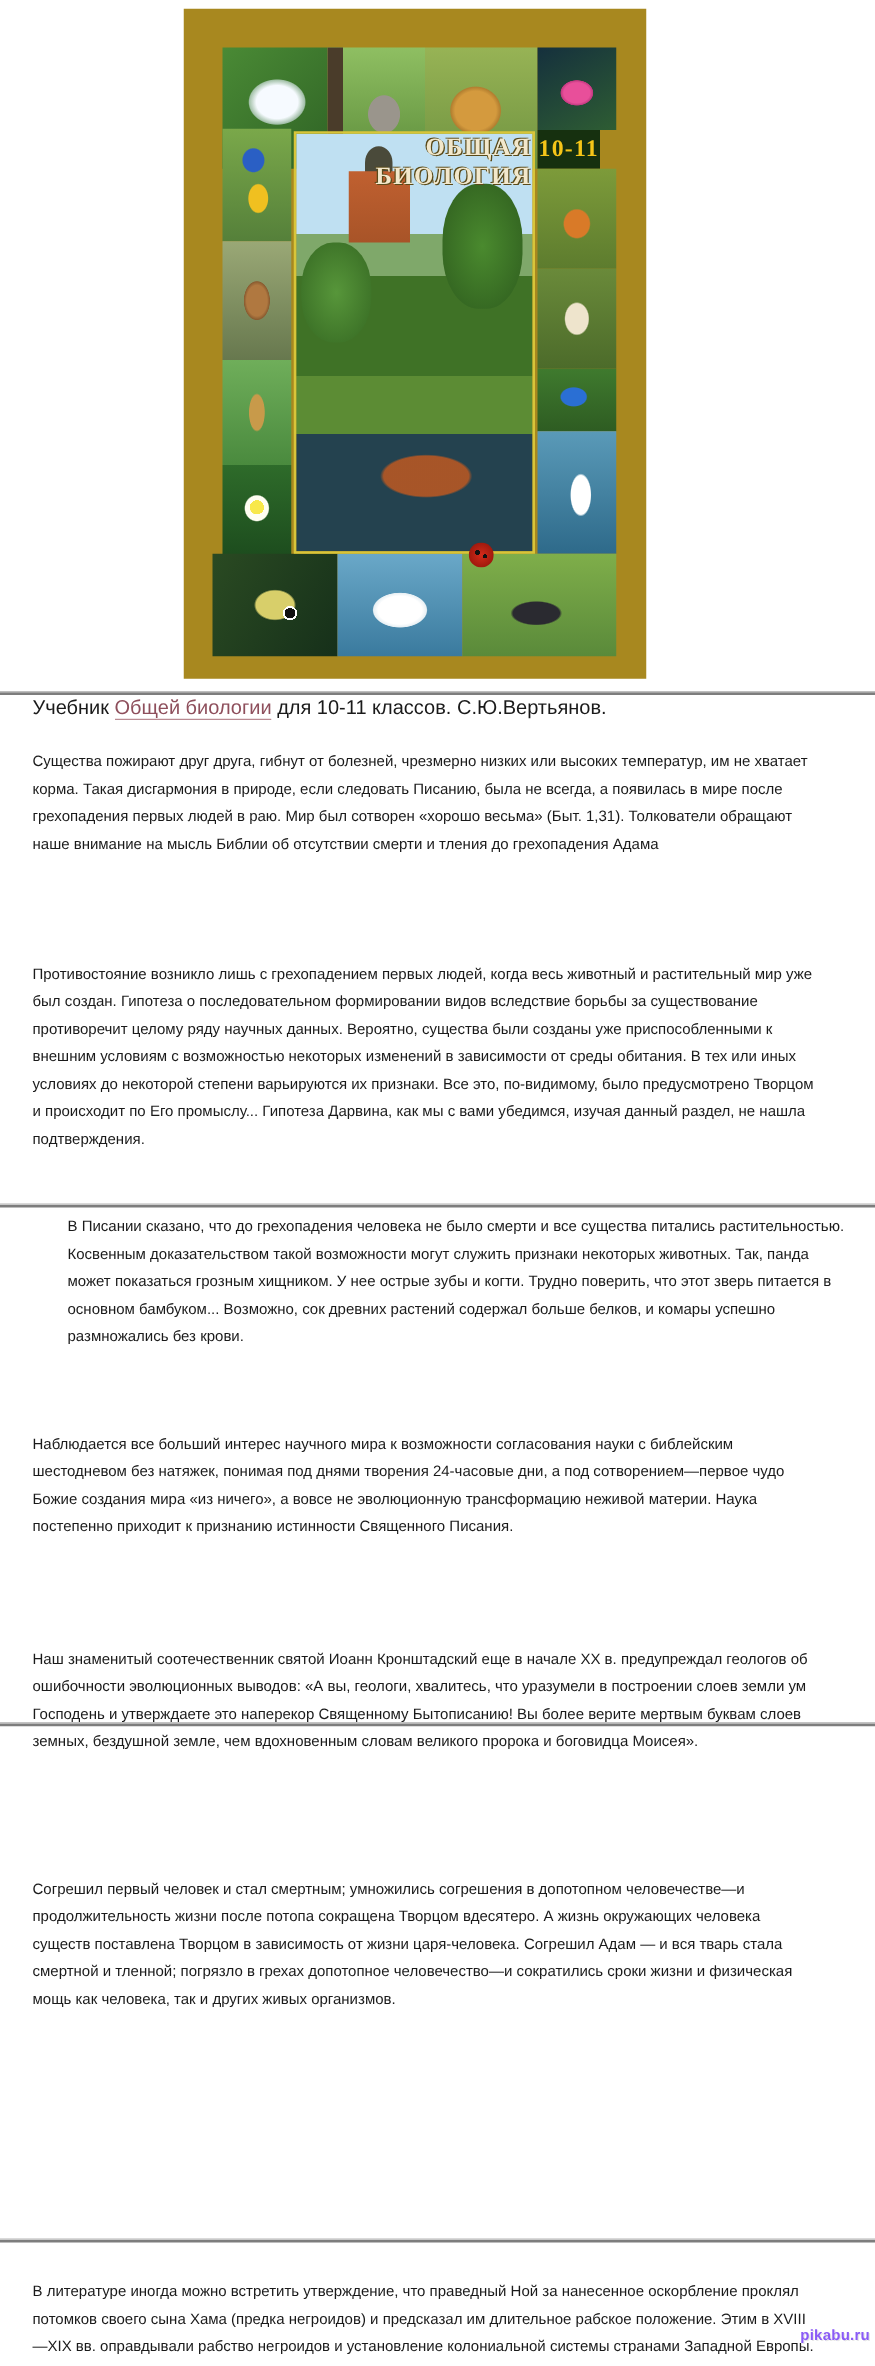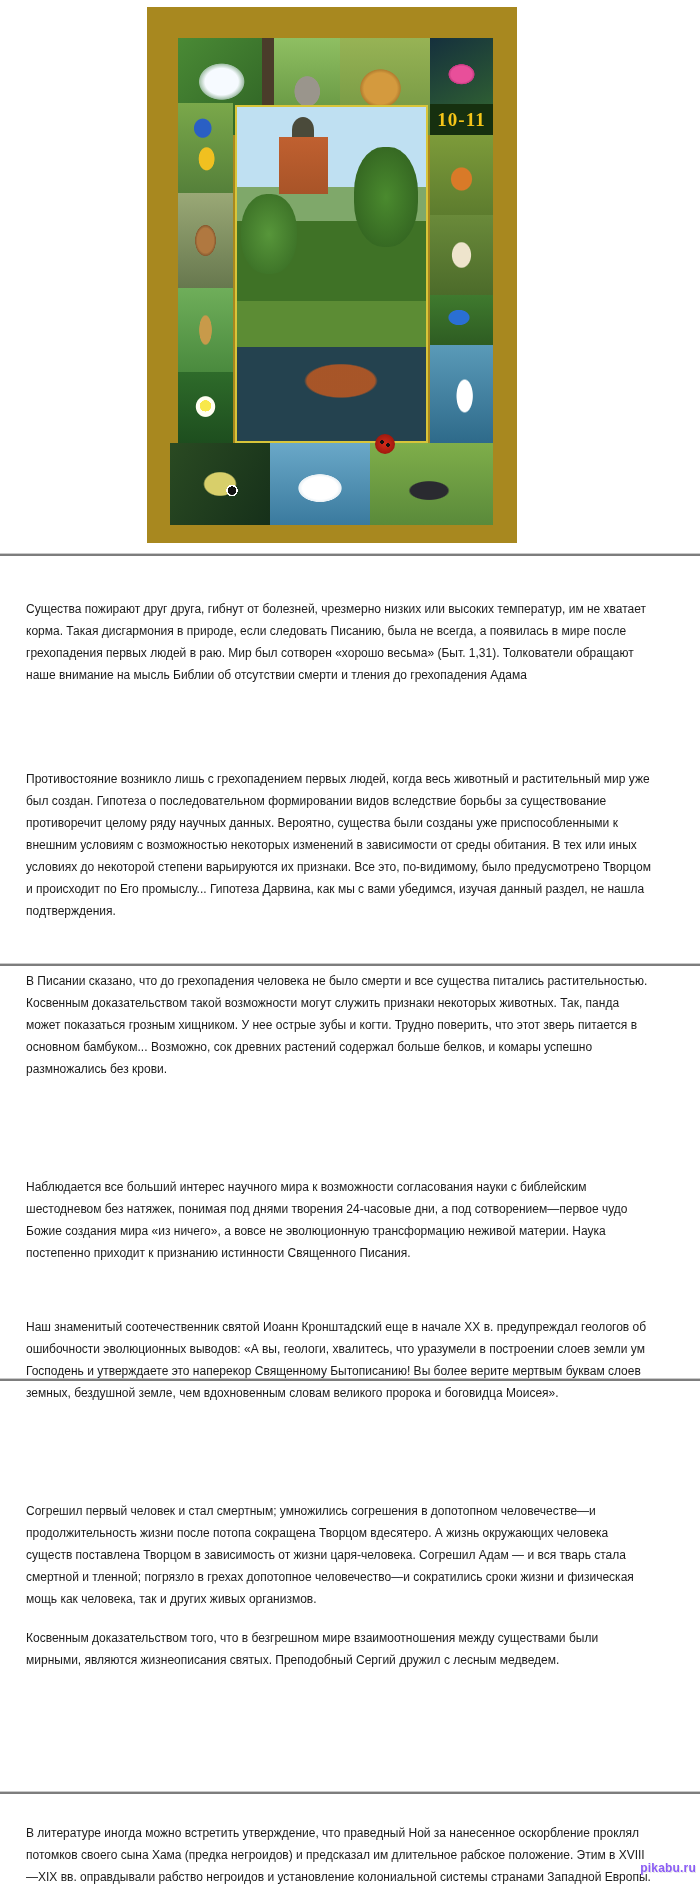--- a/index.html
+++ b/index.html
@@ -128,6 +128,10 @@
       <div class="tree-blob1"></div>
       <div class="tree-blob2"></div>
     </div>
+    <div class="cover-title">
+      <div>ОБЩАЯ</div>
+      <div>БИОЛОГИЯ</div>
+    </div>
     <div class="tile t-ladybug"></div>
   </div>
 

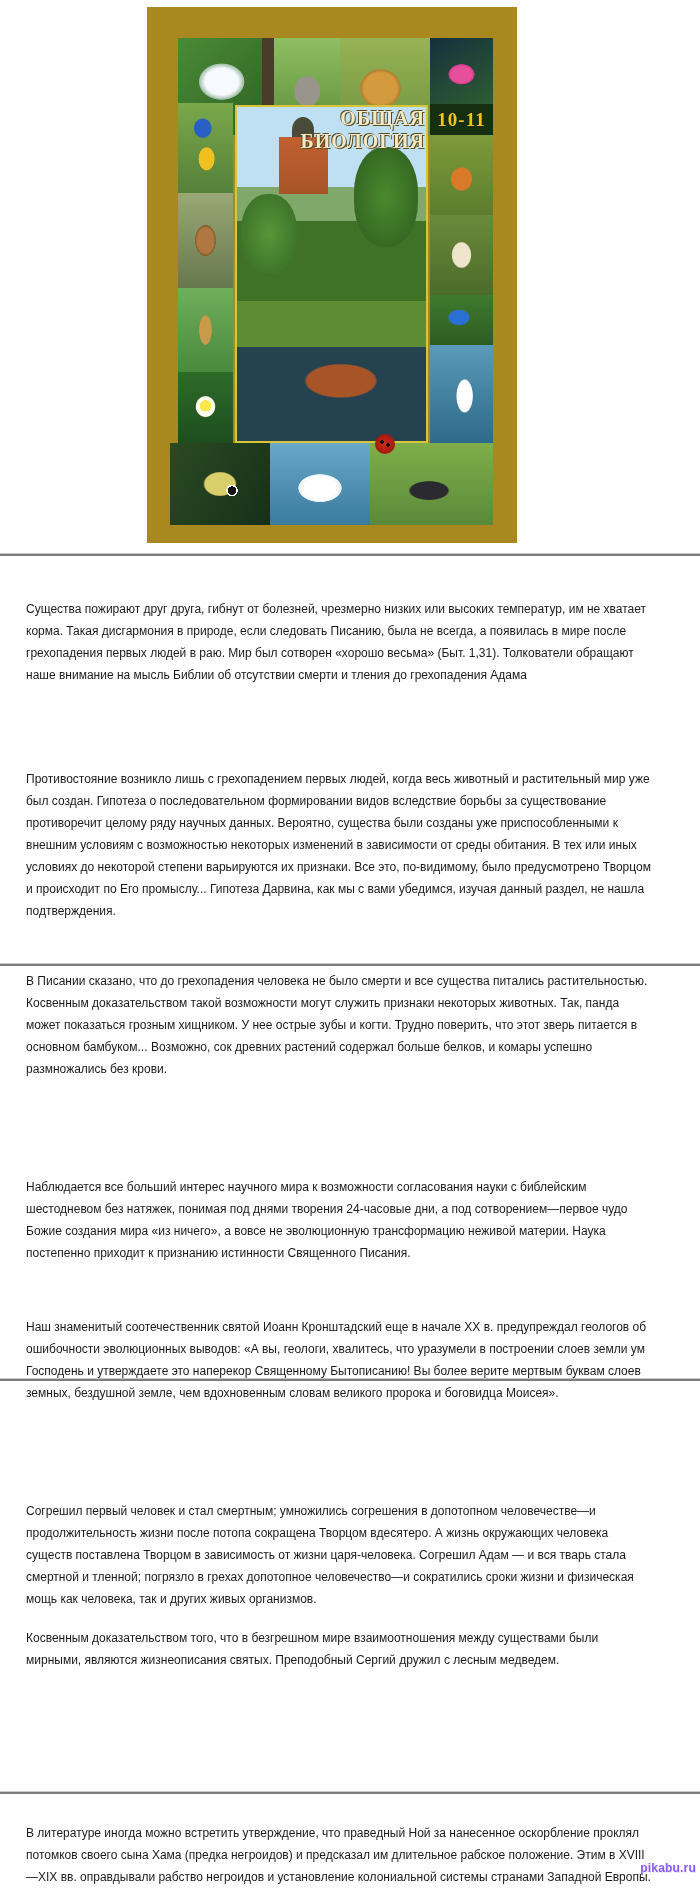--- a/index.html
+++ b/index.html
@@ -24,7 +24,7 @@
     background:radial-gradient(ellipse 46% 34% at 50% 55%,#e84f9a 0 36%,#c23a80 44%,transparent 46%),
     linear-gradient(150deg,#15303d,#2e5d33);}
   
-  .t-badge{left:283px;top:97px;width:63px;height:31px;background:#16300f;
+  .t-badge{left:283px;top:97px;width:50px;height:31px;background:#16300f;
     color:#f5c518;font-family:"Liberation Serif",serif;font-weight:bold;font-size:19px;
     display:flex;align-items:center;justify-content:center;letter-spacing:1px;}
   .t-fox{left:283px;top:128px;width:63px;height:80px;

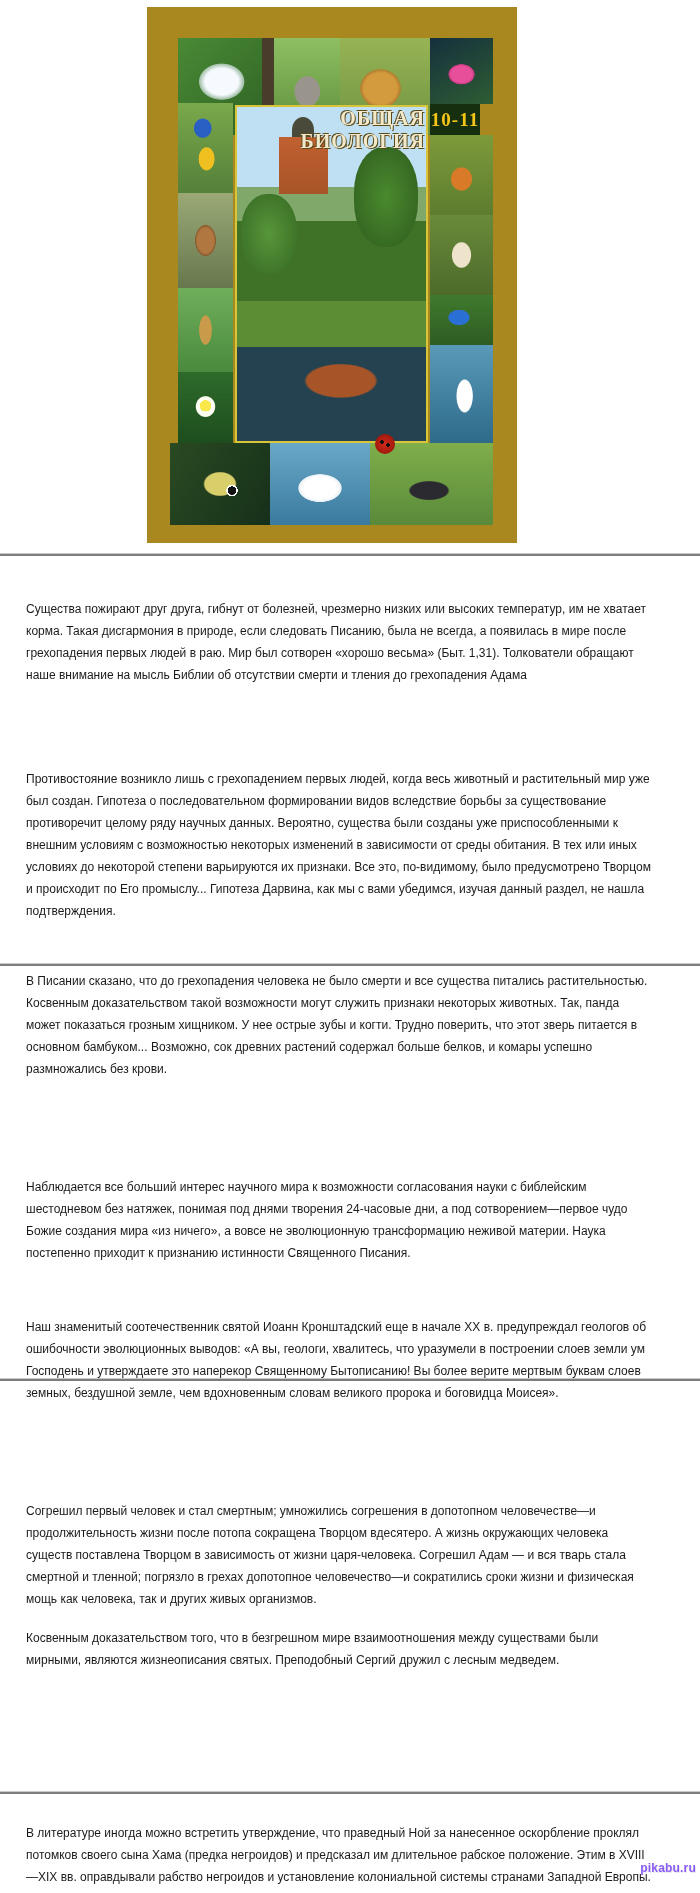--- a/index.html
+++ b/index.html
@@ -140,6 +140,7 @@
   <div class="sep sep3"></div>
   <div class="sep sep4"></div>
 
+  <div class="caption"><span>Учебник </span><a>Общей биологии</a><span> для 10-11 классов. С.Ю.Вертьянов.</span></div>
 
   <p class="para p1">Существа пожирают друг друга, гибнут от болезней, чрезмерно низких или высоких температур, им не хватает корма. Такая дисгармония в природе, если следовать Писанию, была не всегда, а появилась в мире после грехопадения первых людей в раю. Мир был сотворен «хорошо весьма» (Быт. 1,31). Толкователи обращают наше внимание на мысль Библии об отсутствии смерти и тления до грехопадения Адама</p>
   <p class="para p2">Противостояние возникло лишь с грехопадением первых людей, когда весь животный и растительный мир уже был создан. Гипотеза о последовательном формировании видов вследствие борьбы за существование противоречит целому ряду научных данных. Вероятно, существа были созданы уже приспособленными к внешним условиям с возможностью некоторых изменений в зависимости от среды обитания. В тех или иных условиях до некоторой степени варьируются их признаки. Все это, по-видимому, было предусмотрено Творцом и происходит по Его промыслу... Гипотеза Дарвина, как мы с вами убедимся, изучая данный раздел, не нашла подтверждения.</p>

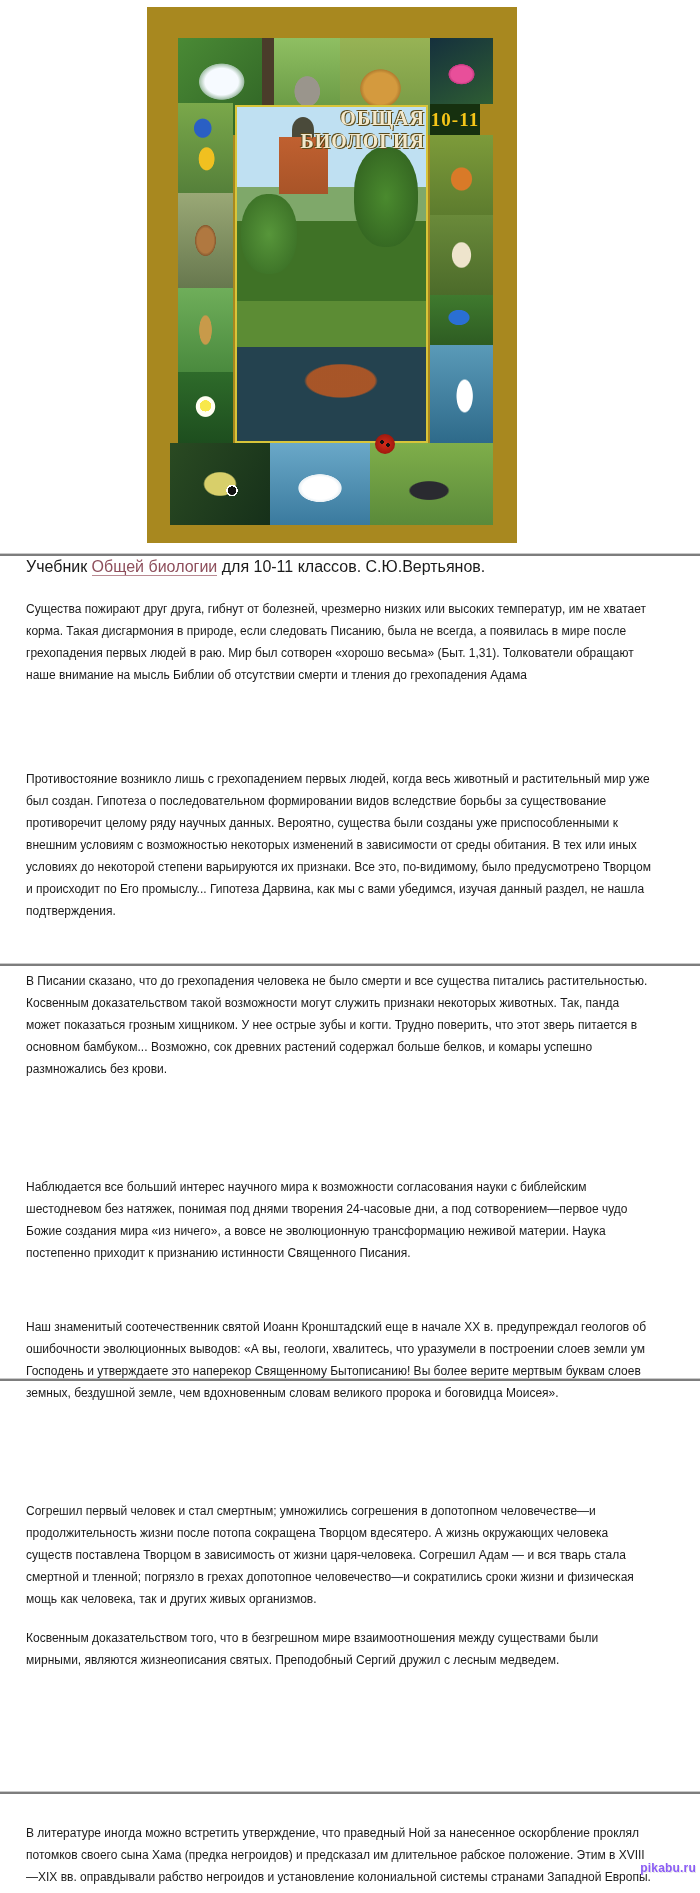--- a/index.html
+++ b/index.html
@@ -94,7 +94,7 @@
   .caption{position:absolute;left:26px;top:557px;font-size:16px;line-height:20px;}
   .caption a{color:#8e4f5c;text-decoration:none;border-bottom:1px solid #b98a92;cursor:pointer;}
   .para{position:absolute;left:26px;width:628px;font-size:12px;line-height:22px;margin:0;}
-  .p1{top:598px;} .p2{top:768px;} .p3{top:970px;} .p4{top:1176px;}
+  .p1{top:598px;} .p2{top:768px;} .p3{top:970px;margin-left:28px;} .p4{top:1176px;}
   .p5{top:1316px;} .p6{top:1500px;} .p7{top:1627px;} .p8{top:1822px;}
 
   .watermark{position:absolute;right:4px;top:1861px;font-size:12px;font-weight:bold;

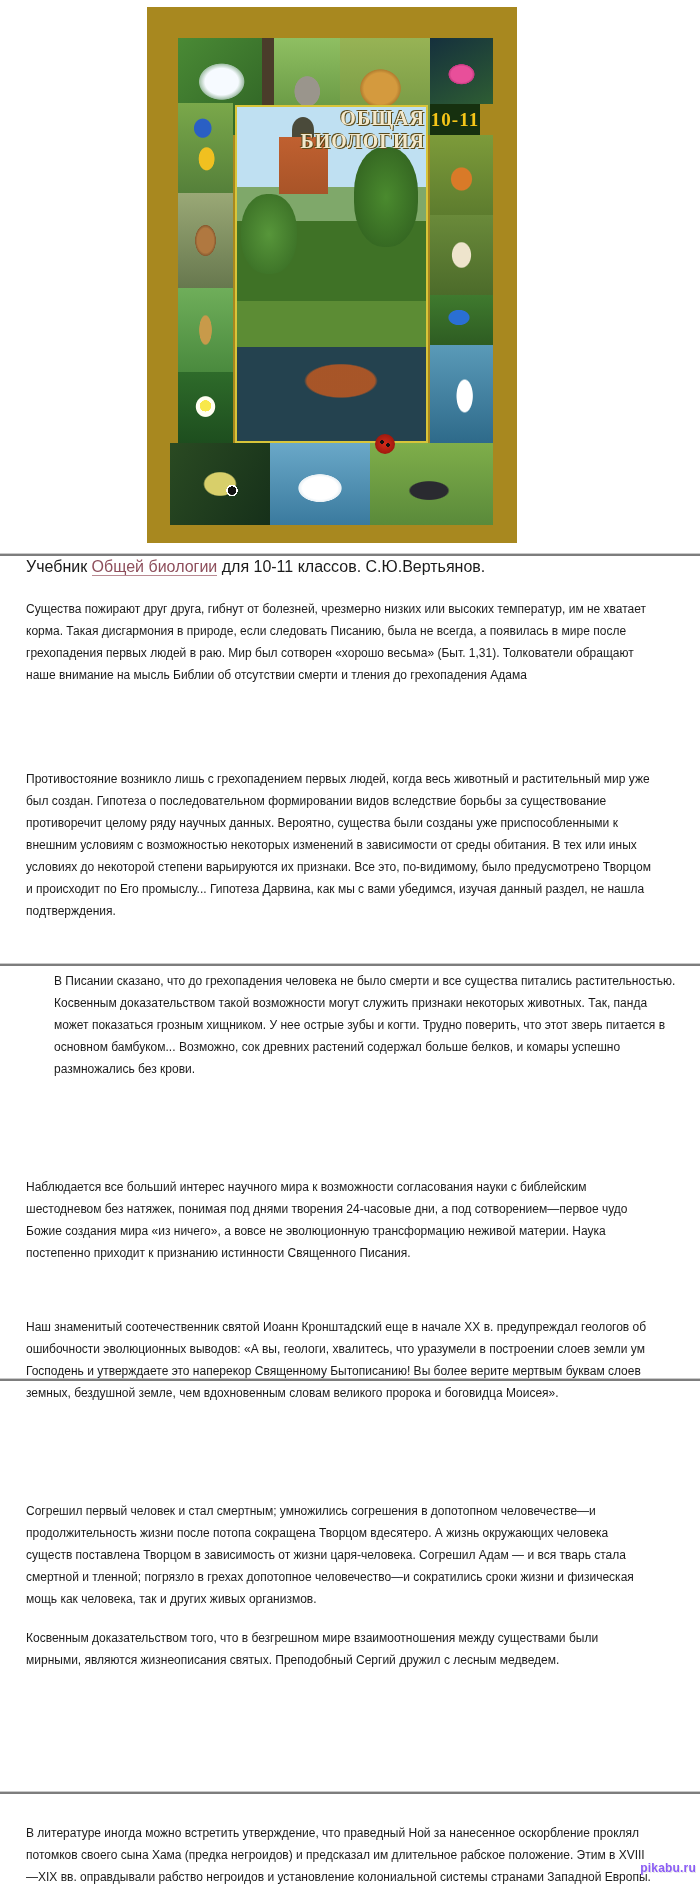--- a/index.html
+++ b/index.html
@@ -94,7 +94,7 @@
   .caption{position:absolute;left:26px;top:557px;font-size:16px;line-height:20px;}
   .caption a{color:#8e4f5c;text-decoration:none;border-bottom:1px solid #b98a92;cursor:pointer;}
   .para{position:absolute;left:26px;width:628px;font-size:12px;line-height:22px;margin:0;}
-  .p1{top:598px;} .p2{top:768px;} .p3{top:970px;margin-left:28px;} .p4{top:1176px;}
+  .p1{top:598px;} .p2{top:768px;} .p3{top:970px;margin-left:28px;} .p4{top:1144px;}
   .p5{top:1316px;} .p6{top:1500px;} .p7{top:1627px;} .p8{top:1822px;}
 
   .watermark{position:absolute;right:4px;top:1861px;font-size:12px;font-weight:bold;

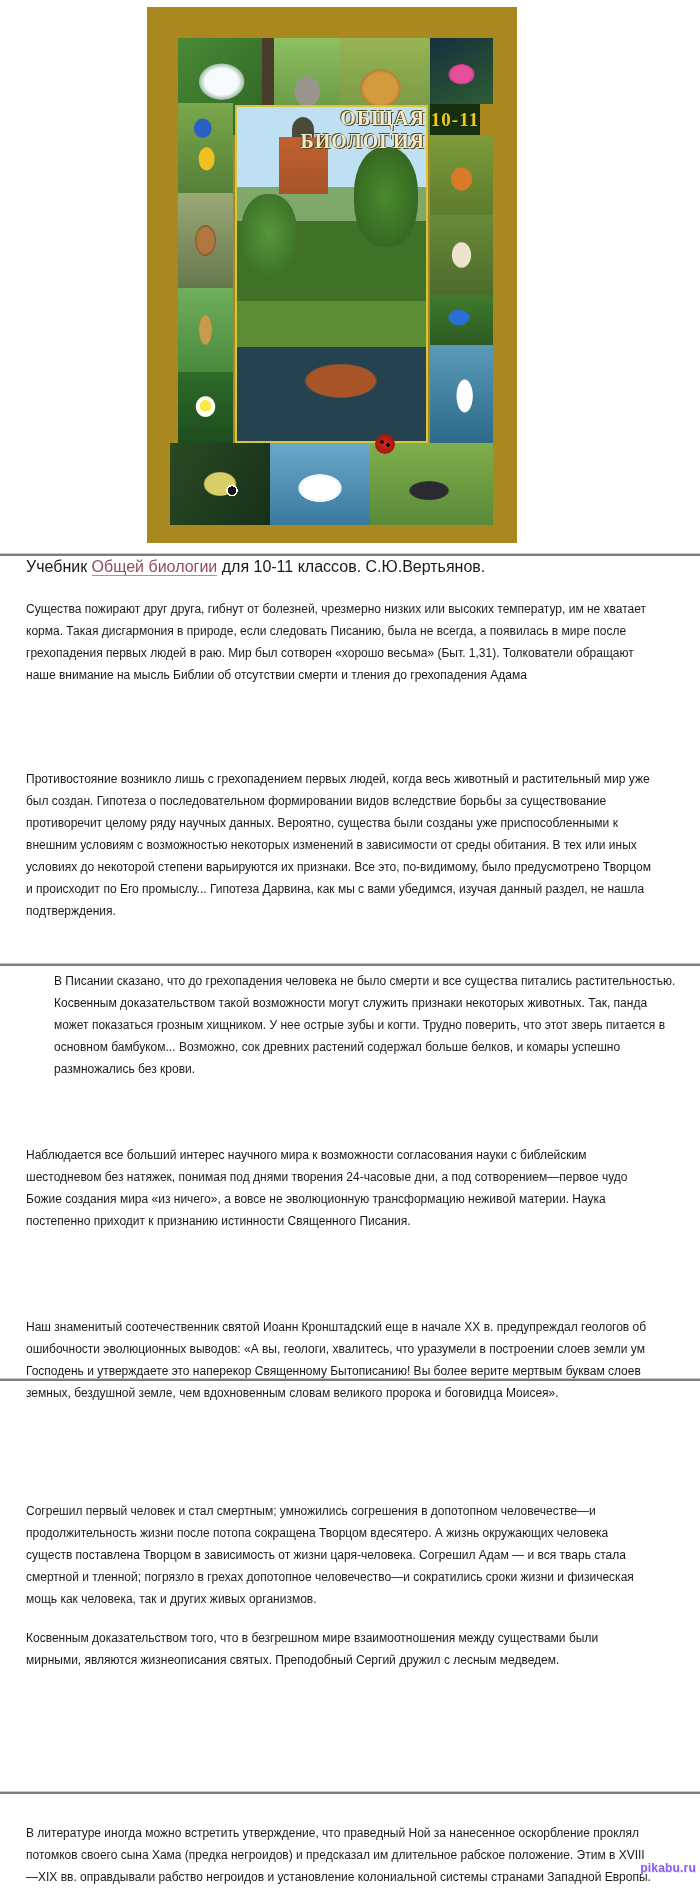--- a/index.html
+++ b/index.html
@@ -148,7 +148,6 @@
   <p class="para p4">Наблюдается все больший интерес научного мира к возможности согласования науки с библейским шестодневом без натяжек, понимая под днями творения 24-часовые дни, а под сотворением—первое чудо Божие создания мира «из ничего», а вовсе не эволюционную трансформацию неживой материи. Наука постепенно приходит к признанию истинности Священного Писания.</p>
   <p class="para p5">Наш знаменитый соотечественник святой Иоанн Кронштадский еще в начале XX в. предупреждал геологов об ошибочности эволюционных выводов: «А вы, геологи, хвалитесь, что уразумели в построении слоев земли ум Господень и утверждаете это наперекор Священному Бытописанию! Вы более верите мертвым буквам слоев земных, бездушной земле, чем вдохновенным словам великого пророка и боговидца Моисея».</p>
   <p class="para p6">Согрешил первый человек и стал смертным; умножились согрешения в допотопном человечестве—и продолжительность жизни после потопа сокращена Творцом вдесятеро. А жизнь окружающих человека существ поставлена Творцом в зависимость от жизни царя-человека. Согрешил Адам — и вся тварь стала смертной и тленной; погрязло в грехах допотопное человечество—и сократились сроки жизни и физическая мощь как человека, так и других живых организмов.</p>
-  <p class="para p7">Косвенным доказательством того, что в безгрешном мире взаимоотношения между существами были мирными, являются жизнеописания святых. Преподобный Сергий дружил с лесным медведем.</p>
   <p class="para p8">В литературе иногда можно встретить утверждение, что праведный Ной за нанесенное оскорбление проклял потомков своего сына Хама (предка негроидов) и предсказал им длительное рабское положение. Этим в XVIII—XIX вв. оправдывали рабство негроидов и установление колониальной системы странами Западной Европы. Но согласно Писанию, Ной проклял только лишь потомков Ханаана (одного из сыновей Хама). Религиозная безграмотность в данном случае обернулась печальными последствиями</p>
 
   <div class="watermark">pikabu.ru</div>

